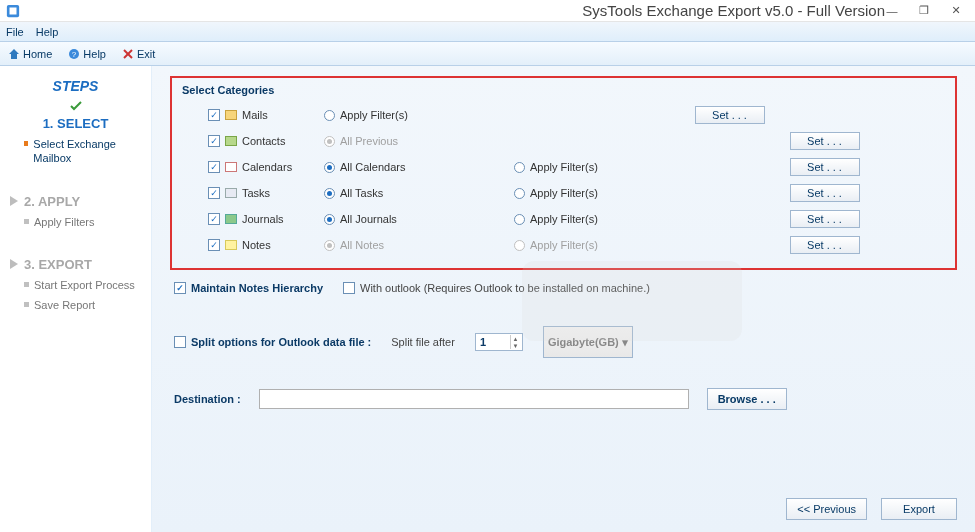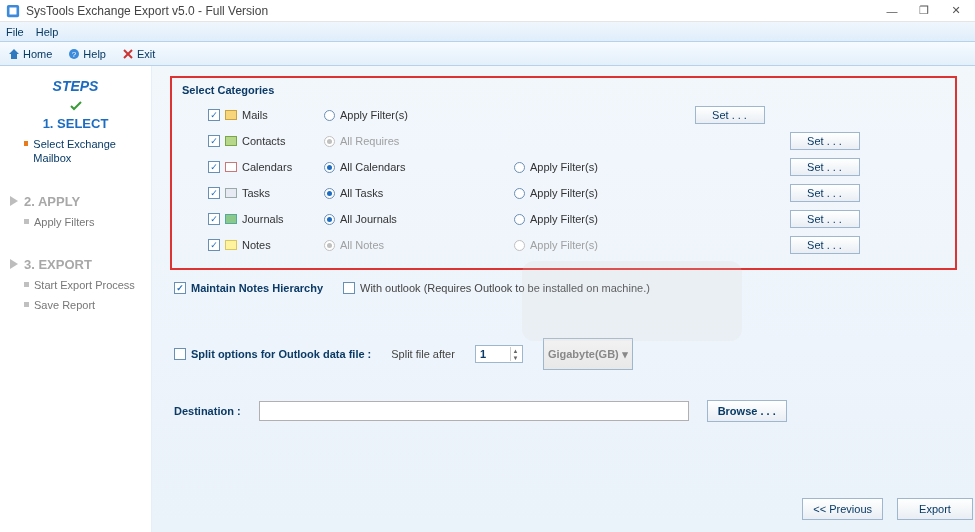--- a/index.html
+++ b/index.html
@@ -8,7 +8,7 @@
   
   .titlebar { height: 22px; background: #fff; display: flex; align-items: center; padding: 0 6px; border-bottom: 1px solid #e5e5e5; }
   .titlebar .app-icon { width: 14px; height: 14px; margin-right: 6px; }
-  .titlebar .title-text { flex: 1; font-size: 12px; color: #444; }
+  .titlebar .title-text { flex: 1; font-size: 15px; color: #444; text-align: right; }
   .win-btns { display: flex; gap: 18px; margin-right: 6px; }
   .win-btn { width: 14px; height: 14px; display: flex; align-items: center; justify-content: center; color: #555; }
 

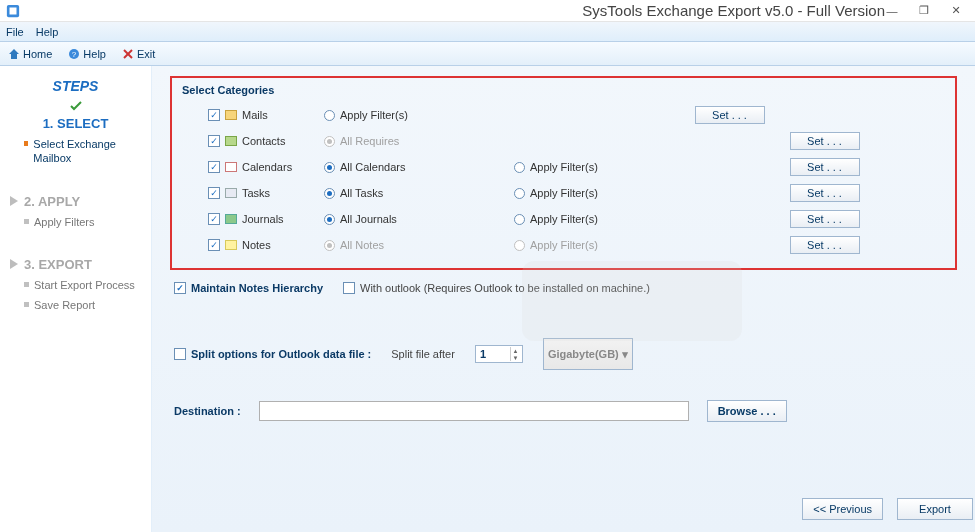--- a/index.html
+++ b/index.html
@@ -193,7 +193,7 @@
               <span class="rad disabled">
                 <span class="inner"></span>
               </span>
-              <span>All Requires</span>
+              <span>All Previous</span>
             </div>
             <div class="col-apply disabled"></div>
             <div class="col-set">

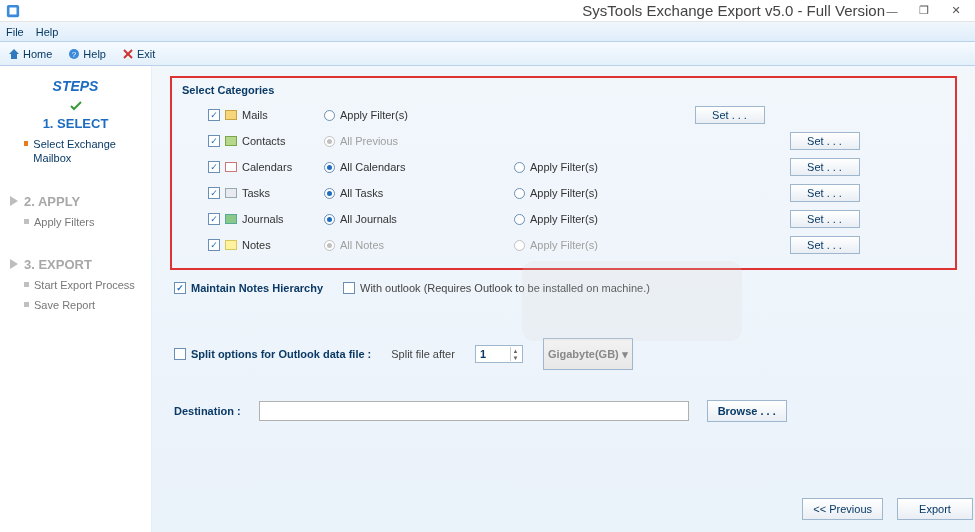--- a/index.html
+++ b/index.html
@@ -54,7 +54,7 @@
   .row-after { display: flex; align-items: center; gap: 20px; margin-top: 12px; font-size: 11px; color: #0b3a66; font-weight: bold; padding-left: 4px; }
   .row-after .lite { font-weight: normal; color: #444; }
 
-  .split-row { display: flex; align-items: center; gap: 20px; margin-top: 44px; font-size: 11px; color: #0b3a66; font-weight: bold; padding-left: 4px; text-align: right; }
+  .split-row { display: flex; align-items: center; gap: 20px; margin-top: 32px; font-size: 11px; color: #0b3a66; font-weight: bold; padding-left: 4px; text-align: right; }
   .split-row .lite { font-weight: normal; color: #444; }
   .spin { width: 48px; height: 18px; border: 1px solid #9fb6cf; background: #fff; display: flex; align-items: center; justify-content: space-between; padding: 0 2px 0 4px; font-size: 11px; }
   .spin-btns { display: flex; flex-direction: column; }

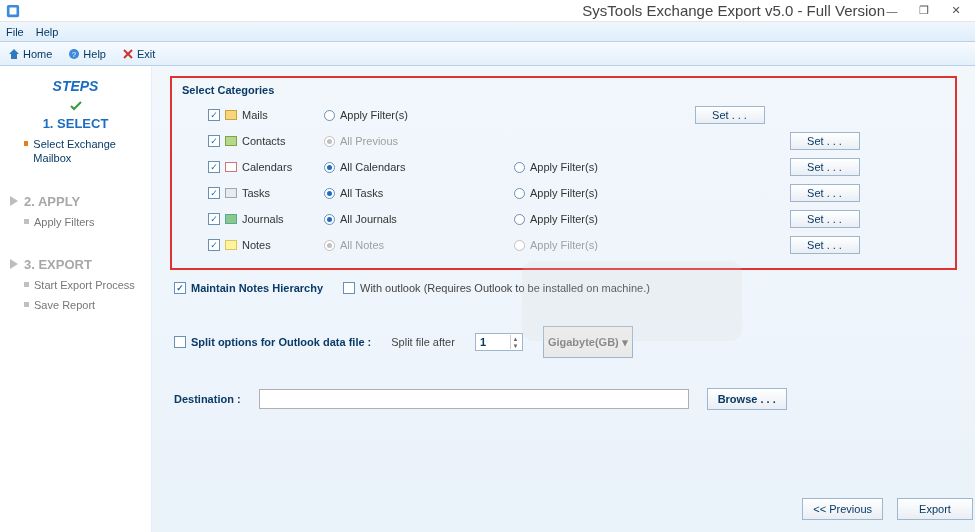--- a/index.html
+++ b/index.html
@@ -64,7 +64,7 @@
   .dest-row { display: flex; align-items: center; gap: 18px; margin-top: 30px; font-size: 11px; color: #0b3a66; font-weight: bold; padding-left: 4px; }
   .dest-input { flex: 1; height: 20px; border: 1px solid #b0b0b0; background: #fff; max-width: 430px; }
 
-  .footer-btns { position: absolute; right: 2px; bottom: 12px; display: flex; gap: 14px; }
+  .footer-btns { position: absolute; right: 18px; bottom: 12px; display: flex; gap: 14px; }
 
   .folder-ico { width: 12px; height: 10px; background: #f7d57b; border: 1px solid #caa23e; display: inline-block; }
   .contact-ico { width: 12px; height: 10px; background: #b7d88b; border: 1px solid #7aa648; display: inline-block; }

